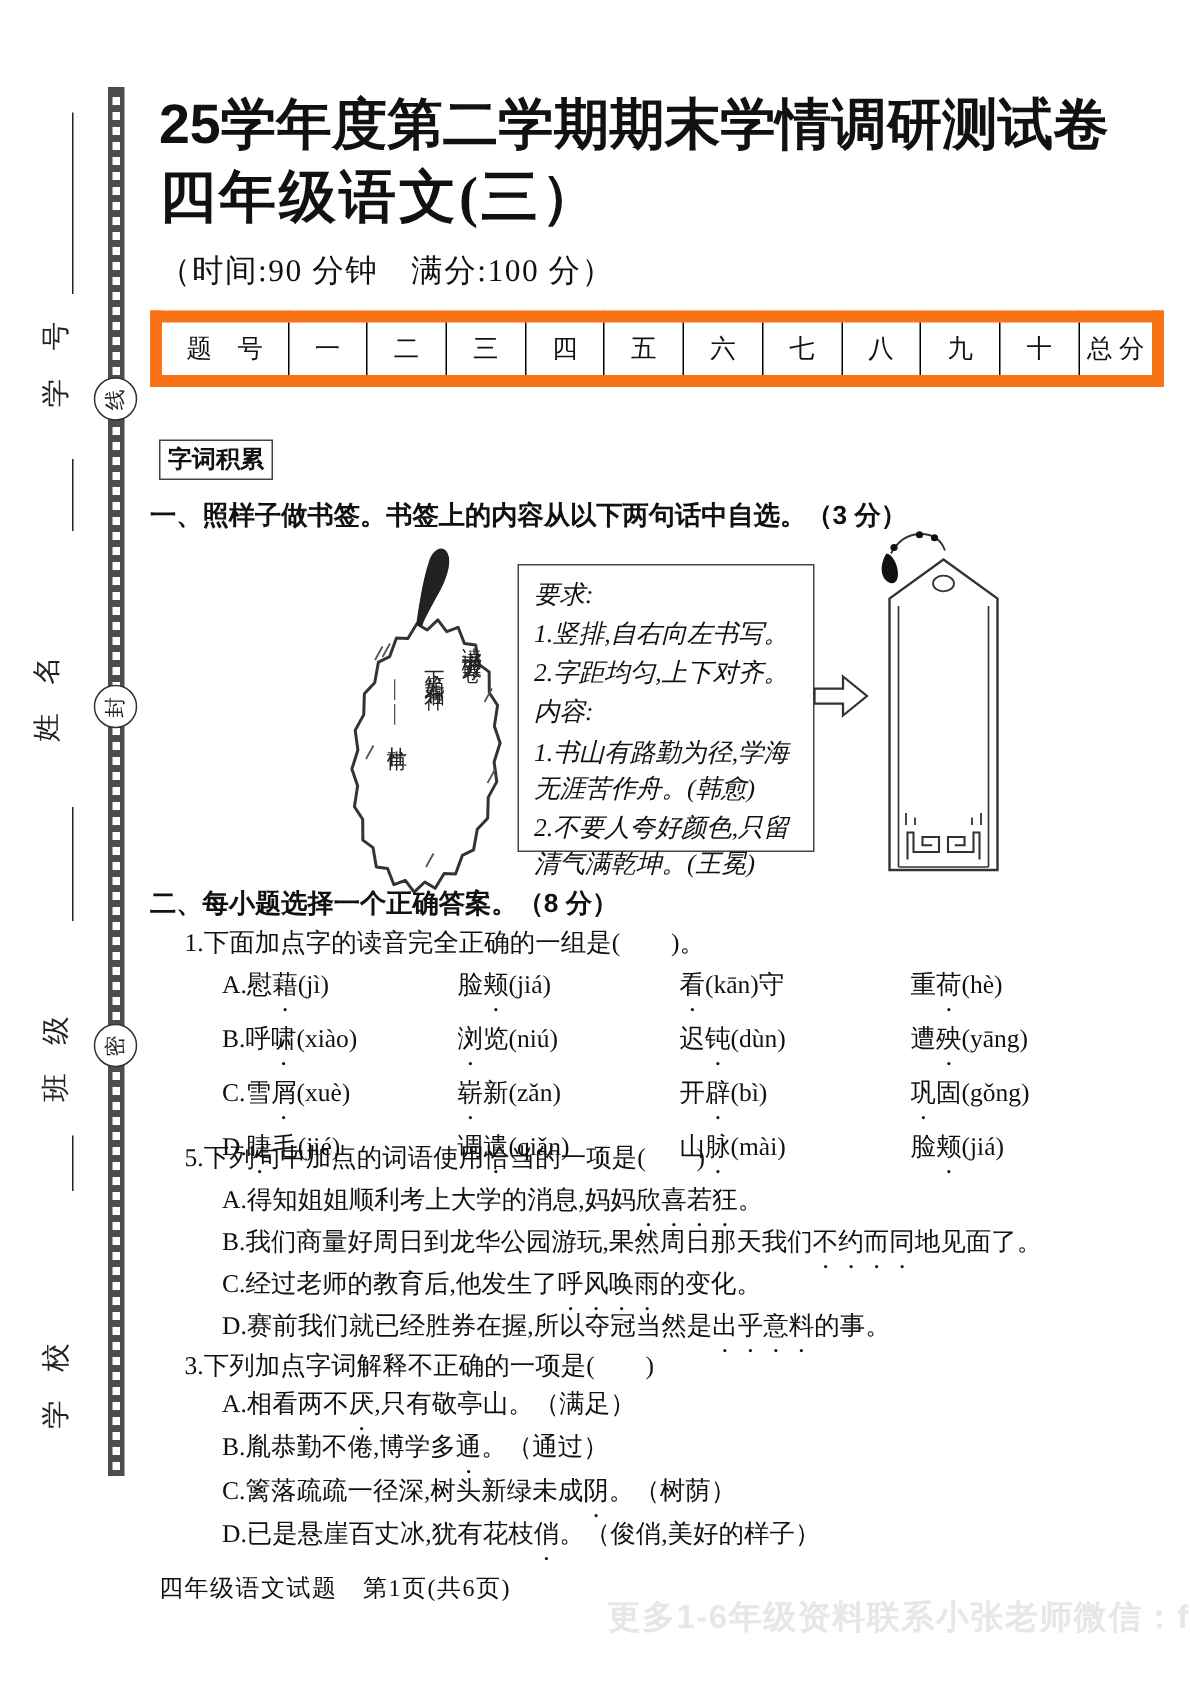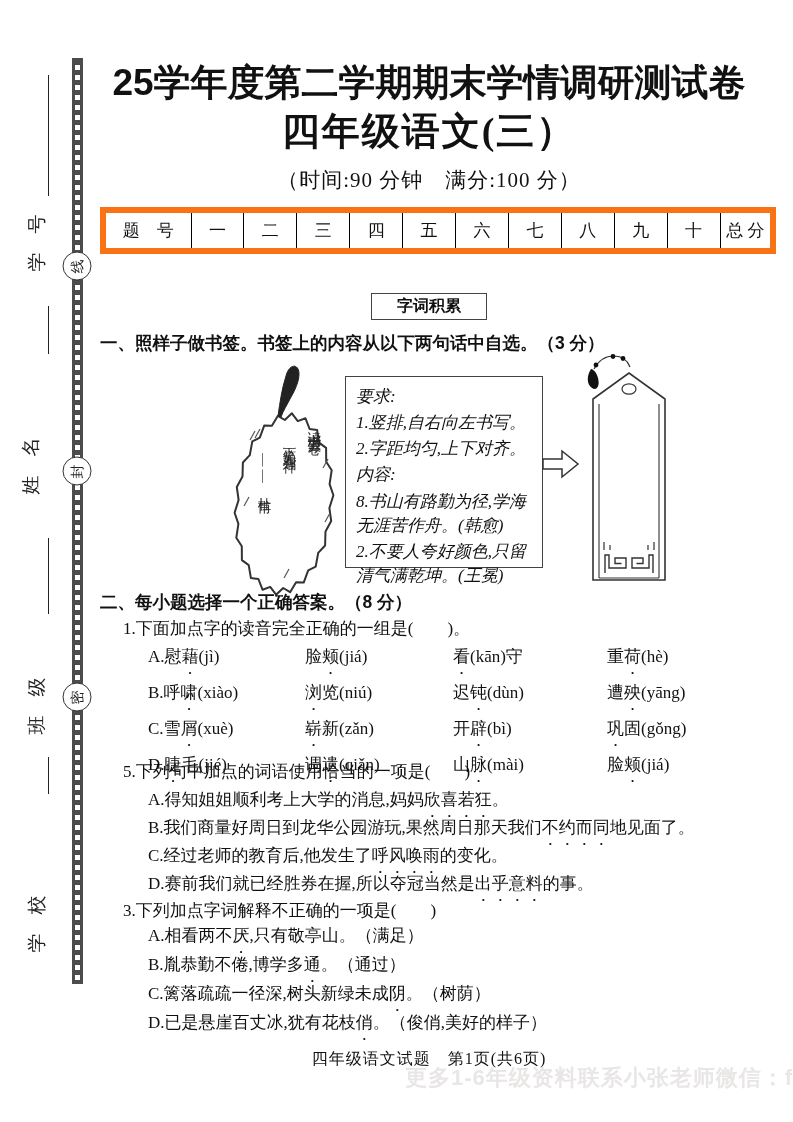--- a/index.html
+++ b/index.html
@@ -17,7 +17,7 @@
         align-items:center;justify-content:center;z-index:2;}
   .stamp span{transform:rotate(-90deg);font-size:14px;color:#222;}
   
-  .center-col{position:absolute;left:93px;width:672px;text-align:center;}
+  .center-col{position:absolute;left:106px;width:672px;}
   .title{top:58px;font-family:"Liberation Sans","DejaVu Sans",sans-serif;
         font-weight:bold;font-size:37px;letter-spacing:0px;}
   .subtitle{top:106px;font-weight:bold;font-size:38px;letter-spacing:2px;}

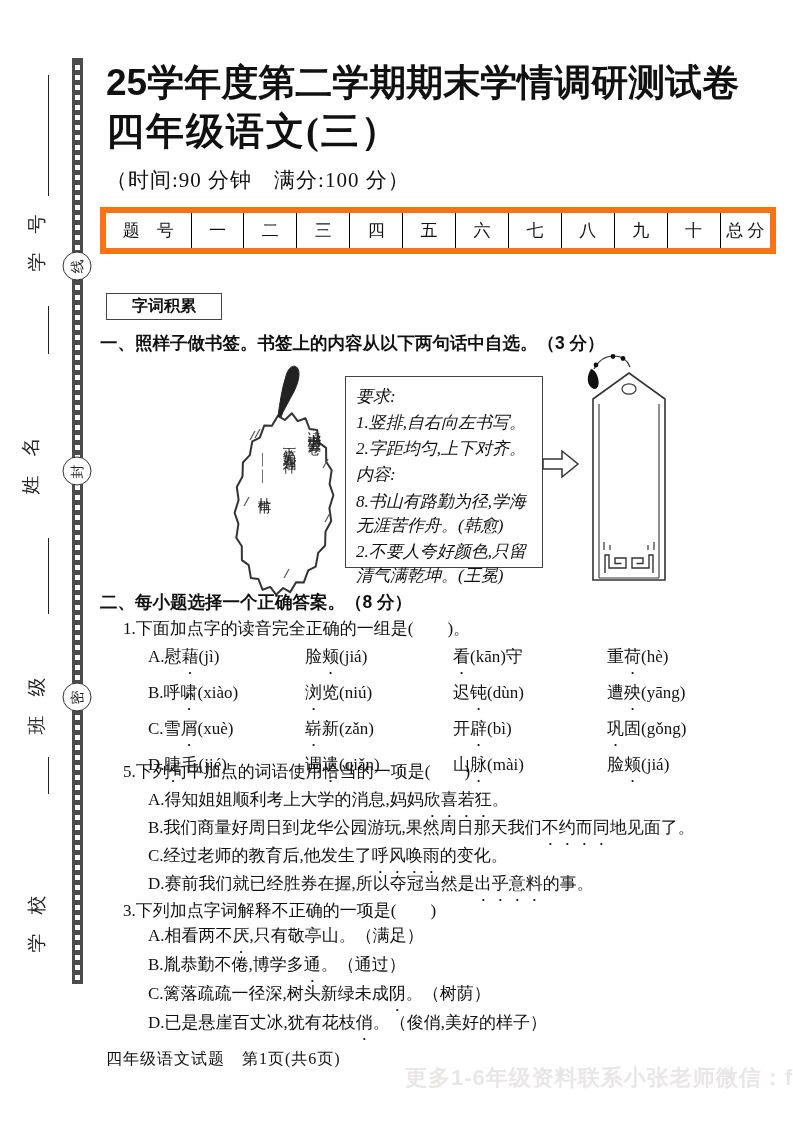--- a/index.html
+++ b/index.html
@@ -24,7 +24,7 @@
   .info{top:166px;font-size:21px;letter-spacing:1px;}
   
   .score-table{position:absolute;left:100px;top:207px;width:676px;border-collapse:collapse;
-        table-layout:fixed;border:6px solid #f97316;}
+        table-layout:fixed;border:8px solid #f97316;}
   .score-table td{border:1px solid #000;height:35px;text-align:center;font-size:17px;padding:0;}
   
   .badge-wrap{top:293px;}

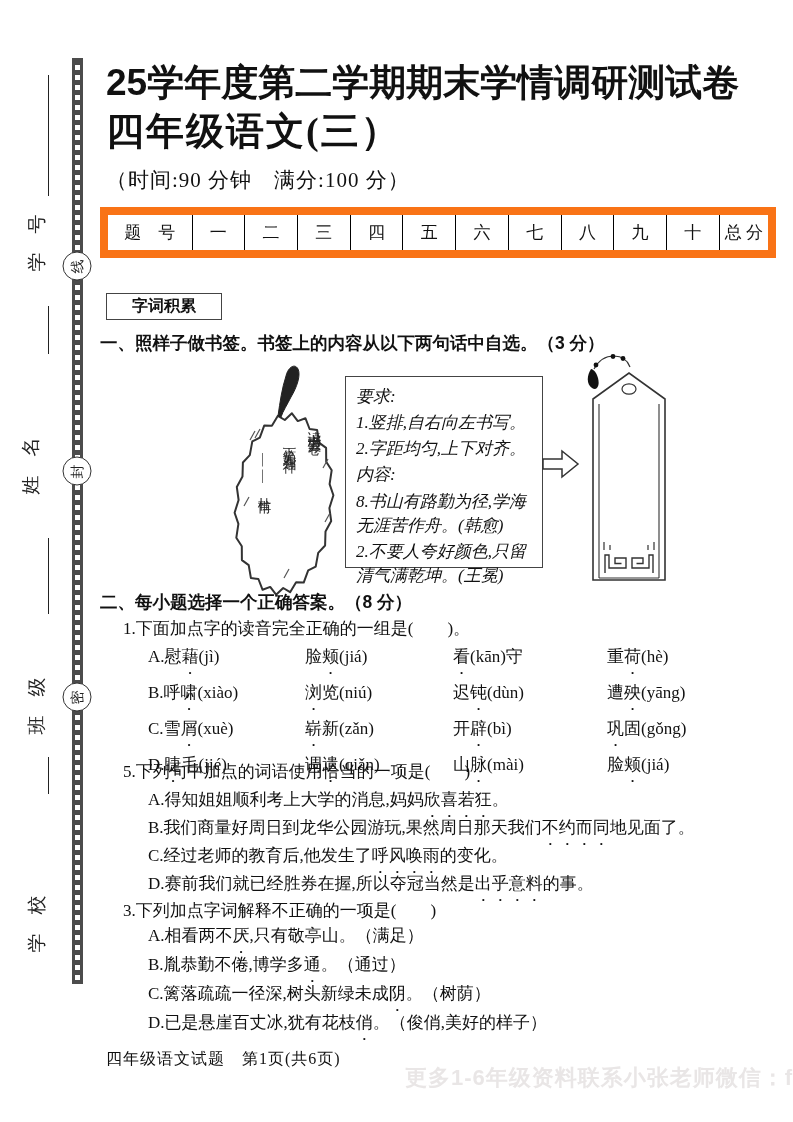--- a/index.html
+++ b/index.html
@@ -28,7 +28,7 @@
   .score-table td{border:1px solid #000;height:35px;text-align:center;font-size:17px;padding:0;}
   
   .badge-wrap{top:293px;}
-  .badge{display:inline-block;border:1px solid #444;padding:2px 25px;font-size:16px;
+  .badge{display:inline-block;border:1px solid #444;padding:2px 5px;font-size:16px;
         font-family:Liberation Sans, sans-serif;font-weight:bold;}
   .txt{position:absolute;white-space:nowrap;font-size:17px;}
   .h-bold{font-family:"Liberation Sans","DejaVu Sans",sans-serif;font-weight:bold;font-size:17.5px;}

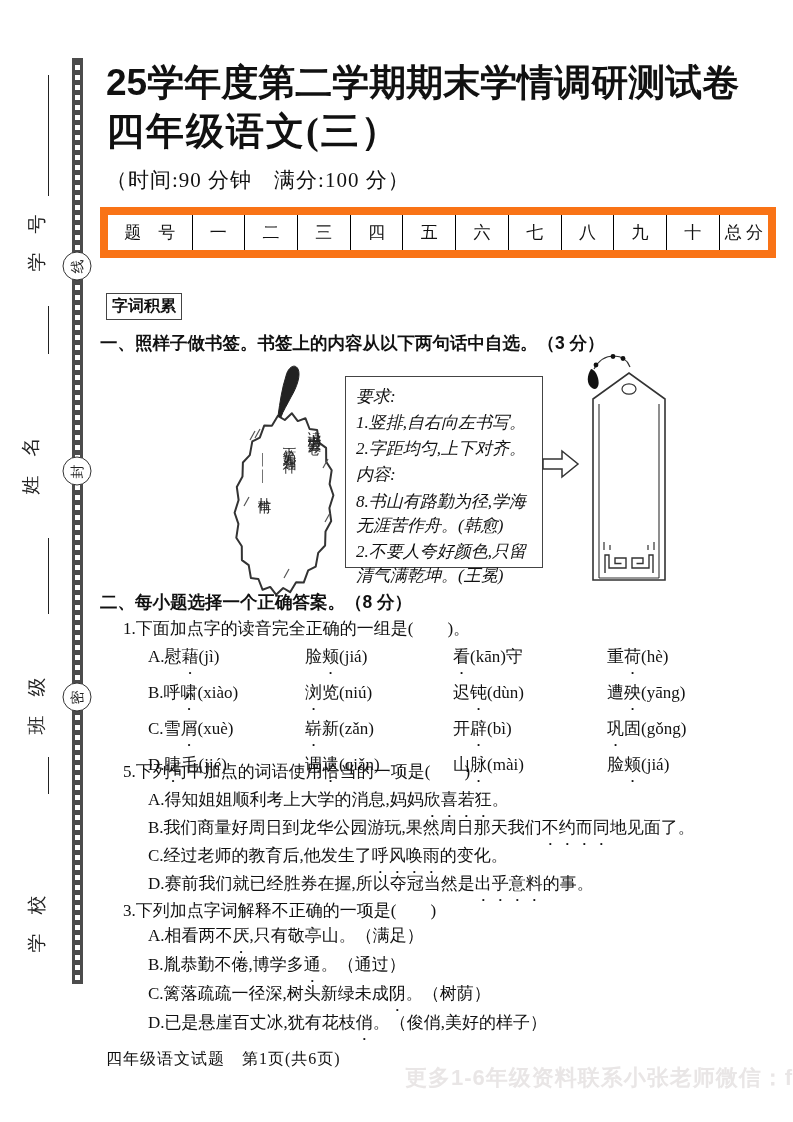--- a/index.html
+++ b/index.html
@@ -130,7 +130,7 @@
     <p>1.竖排,自右向左书写。</p>
     <p>2.字距均匀,上下对齐。</p>
     <p>内容:</p>
-    <p>8.书山有路勤为径,学海无涯苦作舟。(韩愈)</p>
+    <p>1.书山有路勤为径,学海无涯苦作舟。(韩愈)</p>
     <p>2.不要人夸好颜色,只留清气满乾坤。(王冕)</p>
   </div>
 

